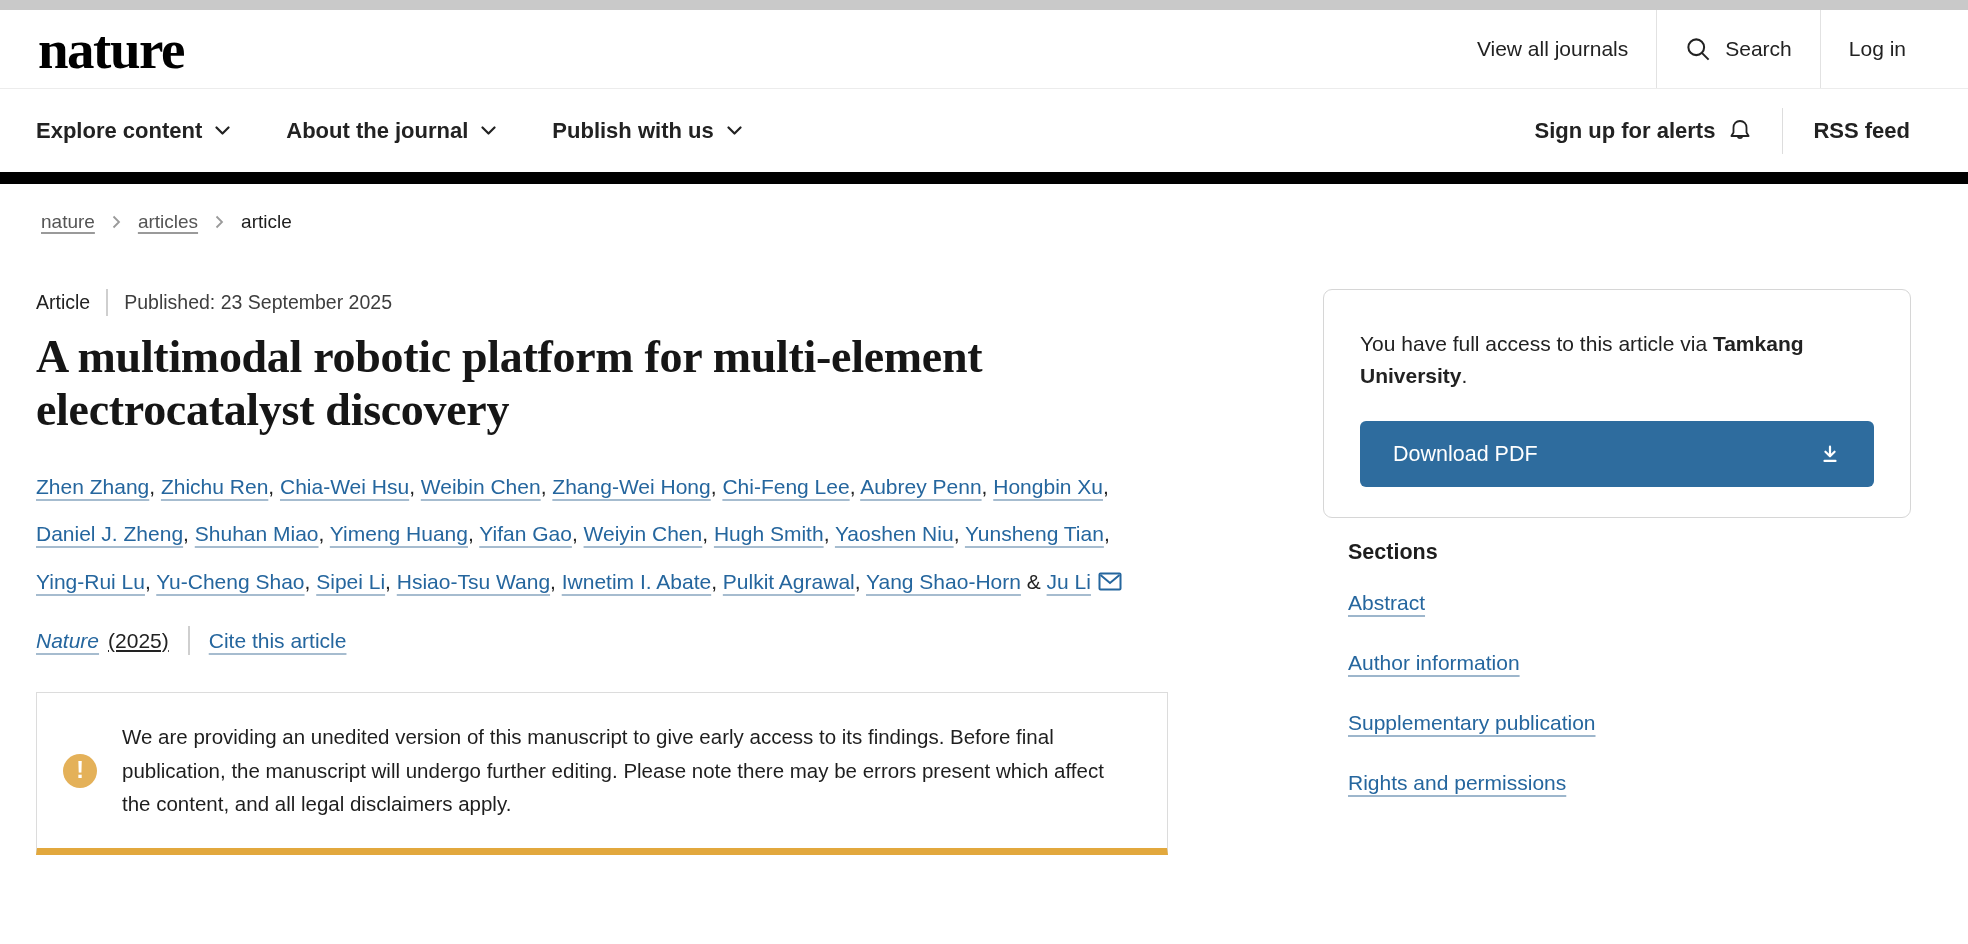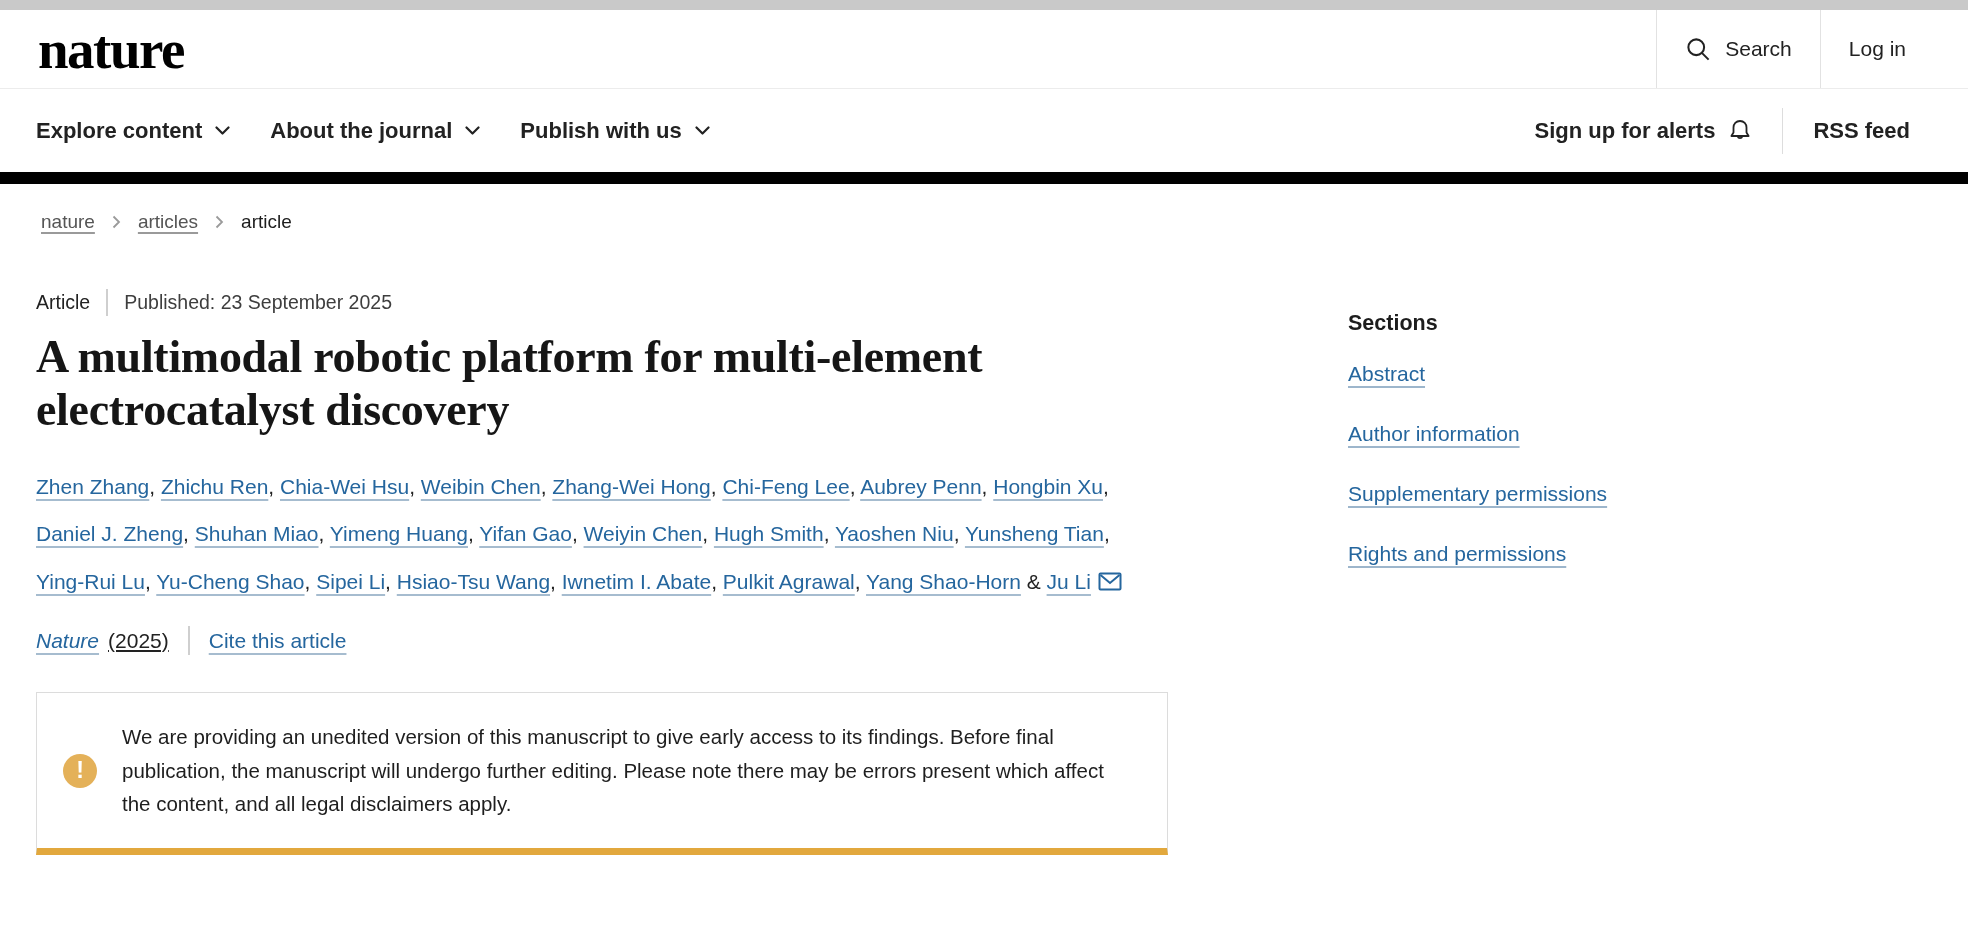--- a/index.html
+++ b/index.html
@@ -75,6 +75,9 @@
 <header class="site-header">
   <a class="logo">nature</a>
   <div class="header-right">
+    <a class="header-item">
+      <span>View all journals</span>
+    </a>
     <a class="header-item bordered">
       <span class="icon">
         <svg width="27" height="27" viewBox="0 0 24 24" fill="none" stroke="#222" stroke-width="1.8">

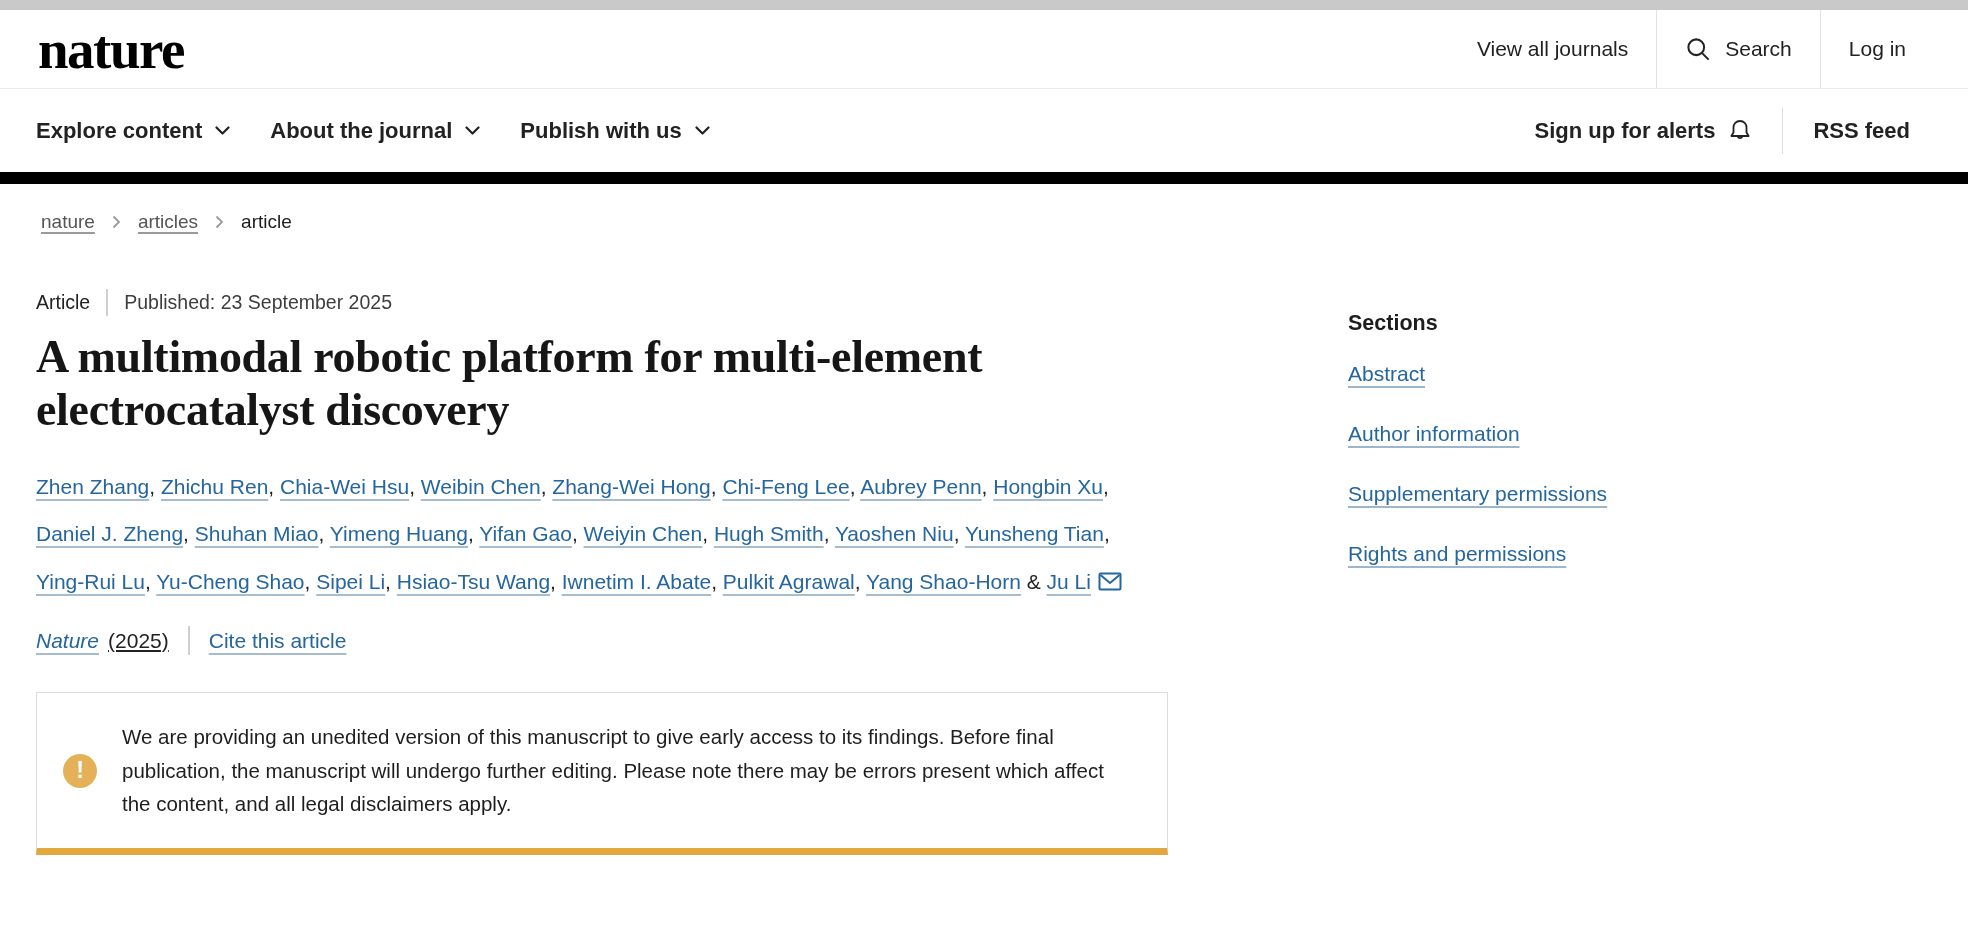--- a/index.html
+++ b/index.html
@@ -27,7 +27,7 @@
   .header-item:last-child{padding-right:4px;text-align:right;}
   
   .main-nav{height:83px;display:flex;align-items:center;justify-content:space-between;padding:0 58px 0 36px;font-size:22px;font-weight:700;}
-  .nav-left{display:flex;align-items:flex-start;gap:40px;}
+  .nav-left{display:flex;align-items:flex-start;gap:56px;}
   .nav-item{display:flex;align-items:center;gap:13px;color:#222;text-decoration:none;}
   .nav-right{display:flex;align-items:center;}
   .nav-item-alerts{display:flex;align-items:flex-end;gap:13px;color:#222;text-decoration:none;}

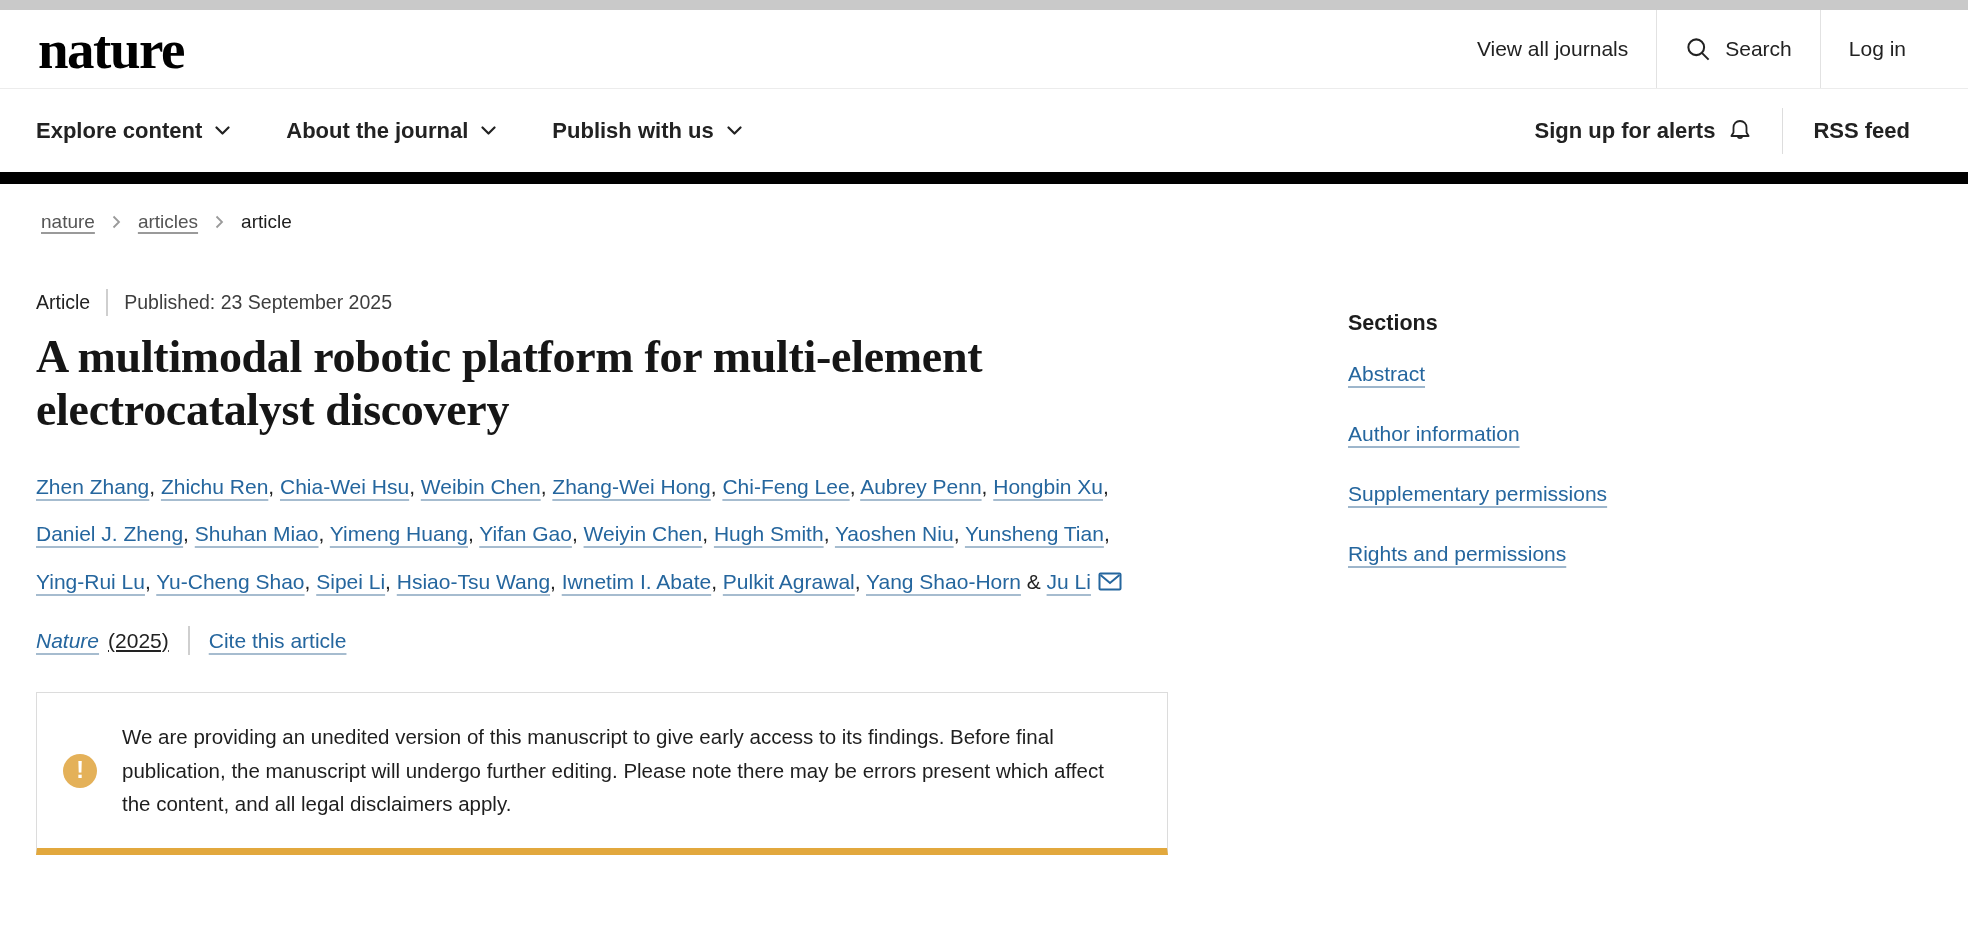--- a/index.html
+++ b/index.html
@@ -190,6 +190,21 @@
     </main>
 
     <aside>
+      <div class="access-card">
+        <div class="access-text">
+          <span>You have full access to this article via </span><b>Tamkang University</b><span>.</span>
+        </div>
+        <button class="download-btn">
+          <span>Download PDF</span>
+          <span class="icon">
+            <svg width="22" height="24" viewBox="0 0 24 26" fill="none" stroke="#fff" stroke-width="2.4" stroke-linecap="round" stroke-linejoin="round">
+              <line x1="12" y1="5" x2="12" y2="15"></line>
+              <polyline points="7,10.5 12,15.5 17,10.5"></polyline>
+              <line x1="6" y1="20.5" x2="18" y2="20.5"></line>
+            </svg>
+          </span>
+        </button>
+      </div>
 
       <div class="sections">
         <div class="sections-title">Sections</div>

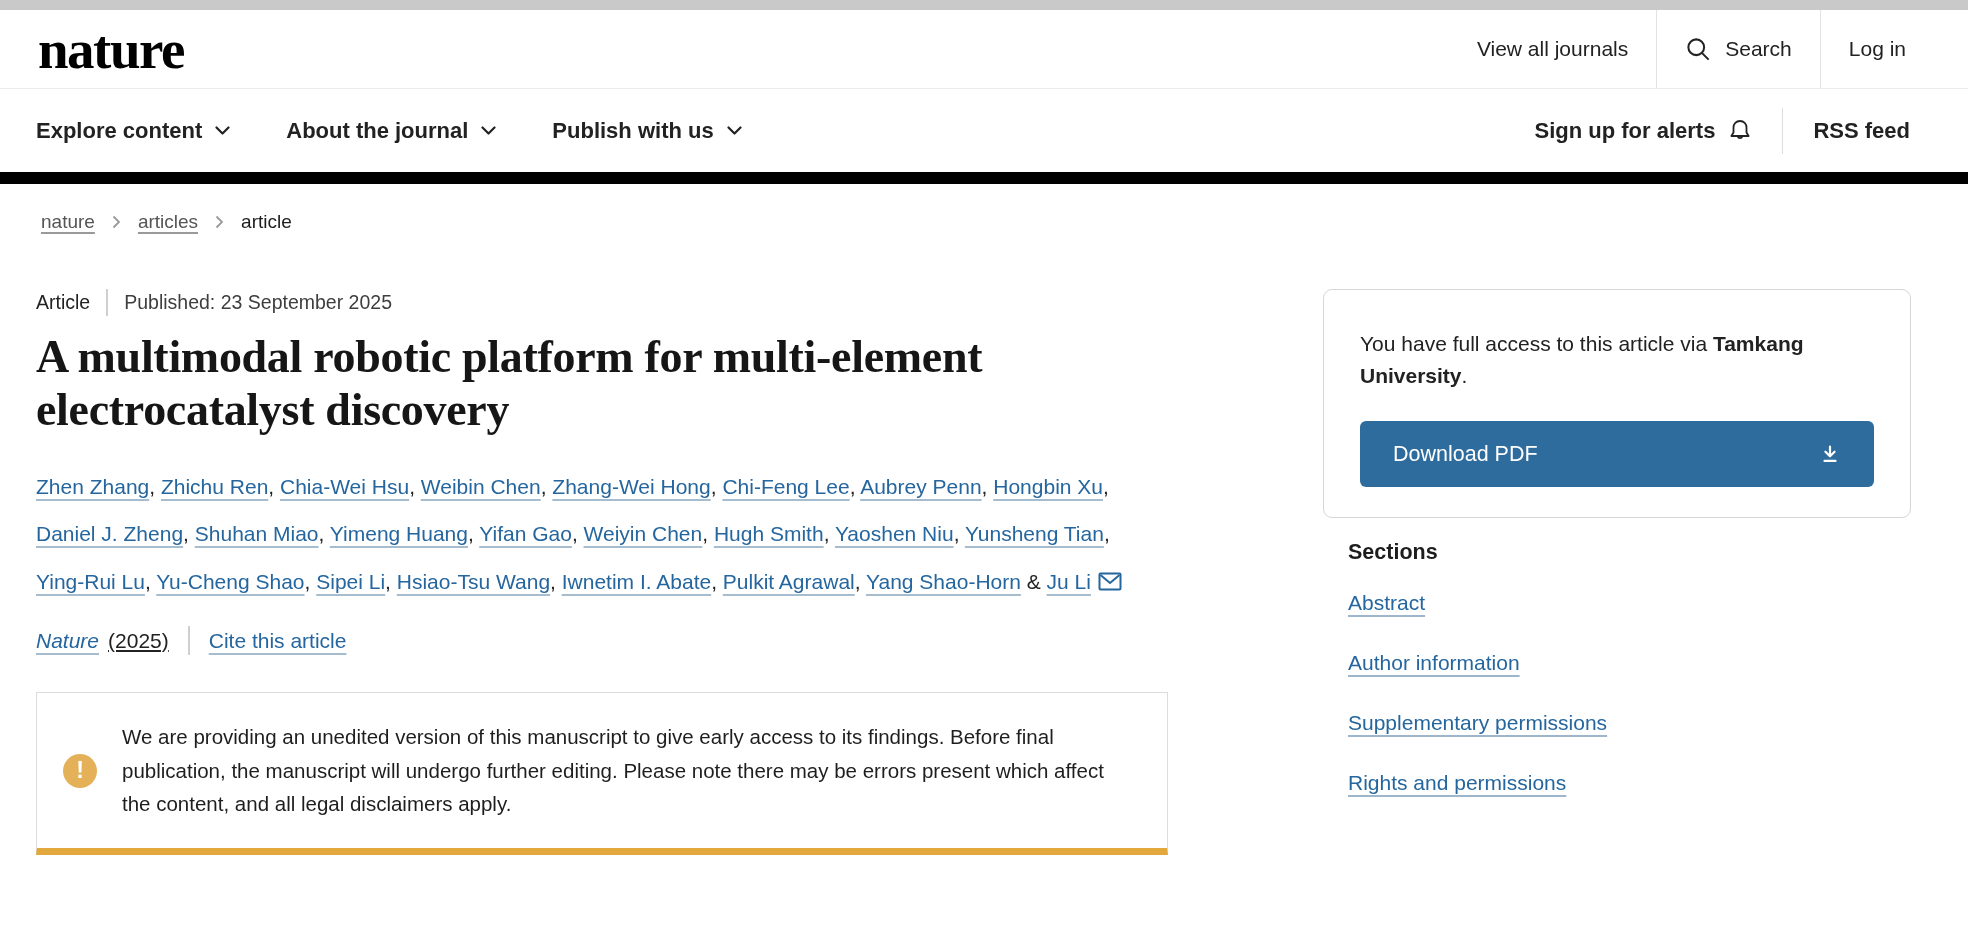--- a/index.html
+++ b/index.html
@@ -211,7 +211,7 @@
         <ul class="sections-list">
             <li><a>Abstract</a></li>
             <li><a>Author information</a></li>
-            <li><a>Supplementary permissions</a></li>
+            <li><a>Supplementary publication</a></li>
             <li><a>Rights and permissions</a></li>
           </ul>
       </div>

